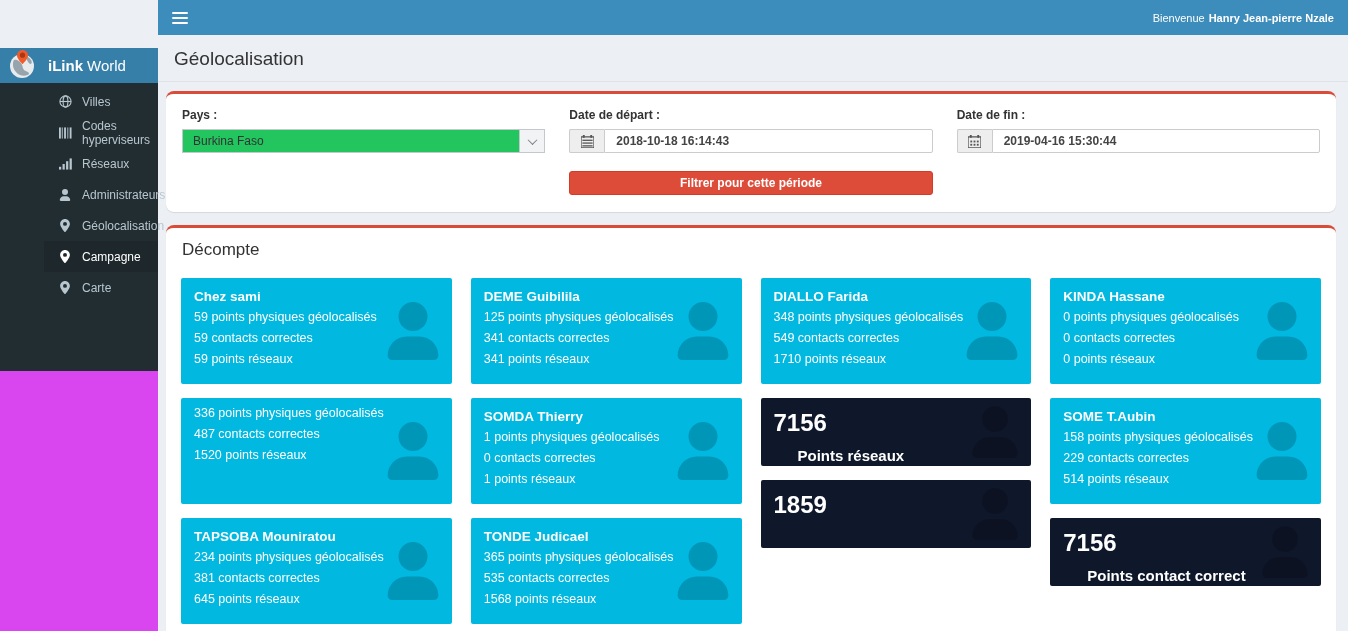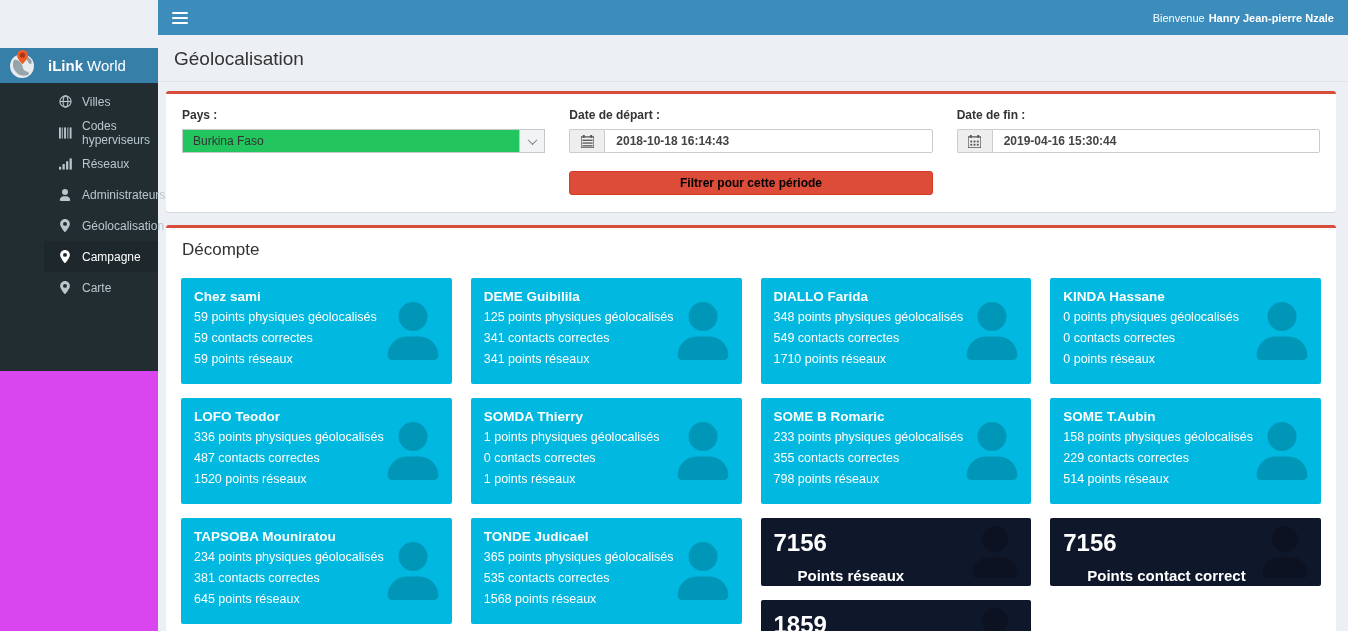--- a/index.html
+++ b/index.html
@@ -50,7 +50,7 @@
 
   .box {
     background:#fff; margin:0 12px 13px 8px;
-    border-top:3px solid #d94c39; border-radius:3px;
+    border-top:3px solid #d94c39; border-radius:8px;
     box-shadow:0 1px 1px rgba(0,0,0,.1);
   }
 

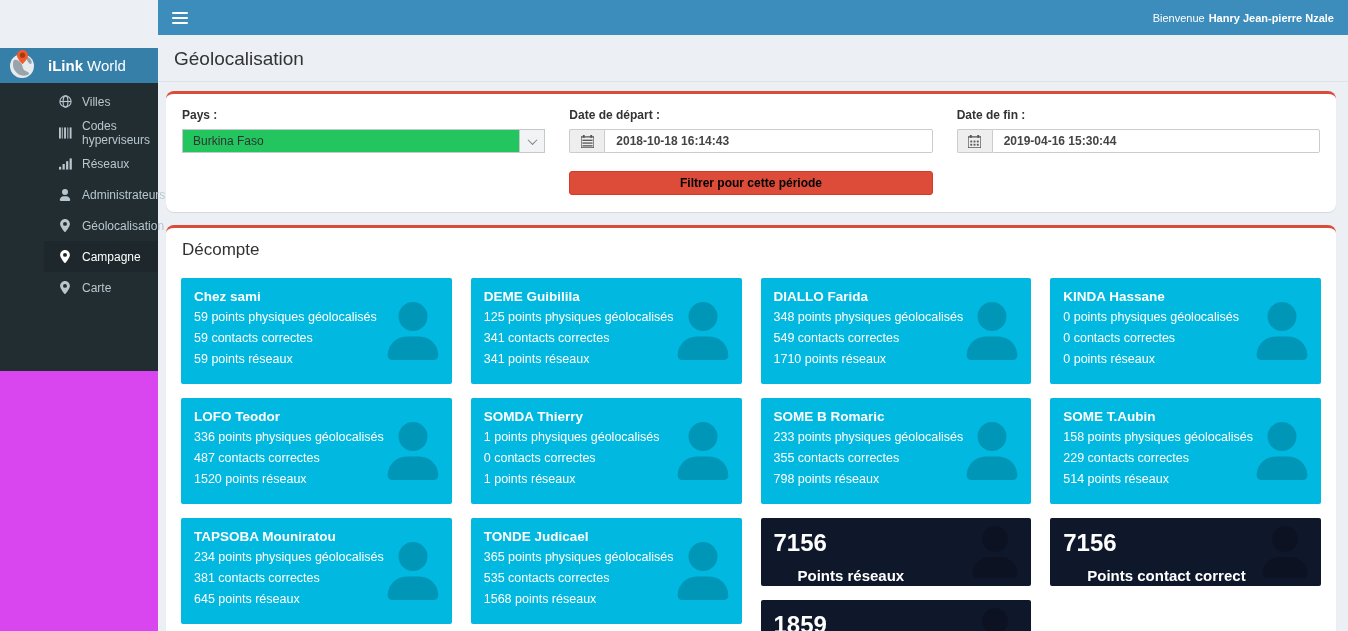--- a/index.html
+++ b/index.html
@@ -79,7 +79,7 @@
   .filter-btn {
     grid-column:2; height:24px; margin-top:7px;
     background:#dd4b39; border:1px solid #d73925; border-radius:3px;
-    color:#000000; font-size:12px; font-weight:bold; font-family:inherit; cursor:pointer;
+    color:#ffffff; font-size:12px; font-weight:bold; font-family:inherit; cursor:pointer;
   }
 
   

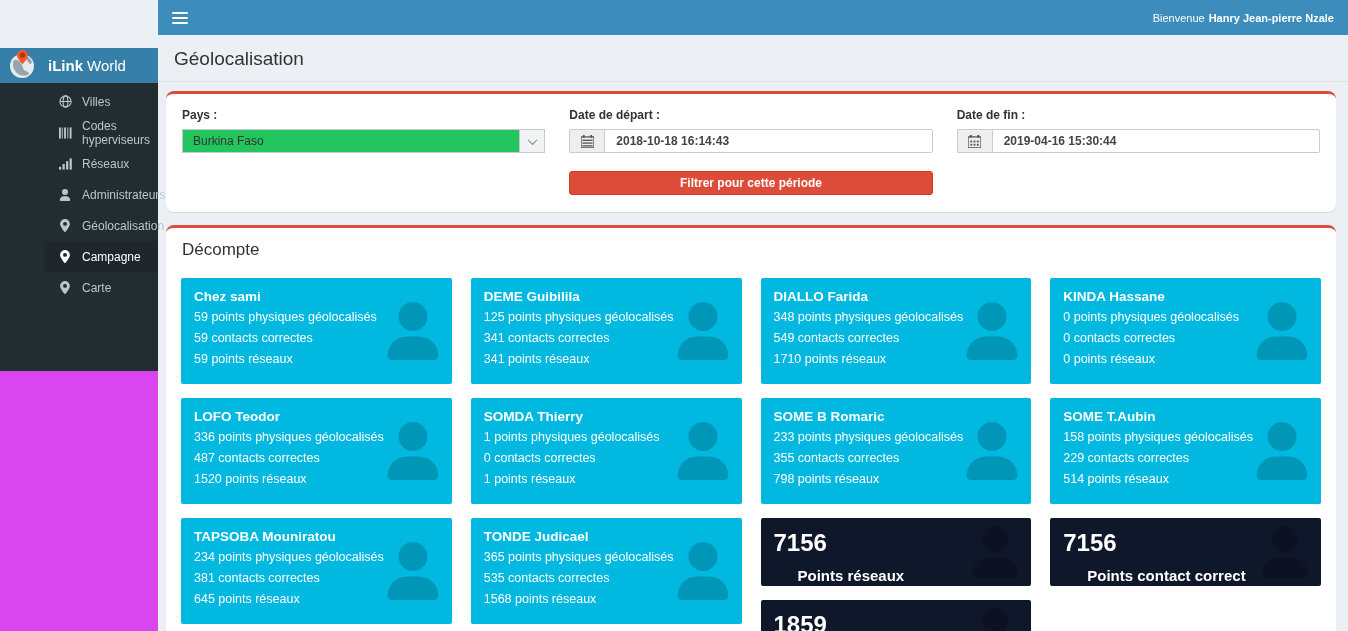--- a/index.html
+++ b/index.html
@@ -276,7 +276,6 @@
                 </svg>
             </div>
             <div class="card agent">
-              <h3>LOFO Teodor</h3>
               <p>336 points physiques géolocalisés</p>
               <p>487 contacts correctes</p>
               <p>1520 points réseaux</p>

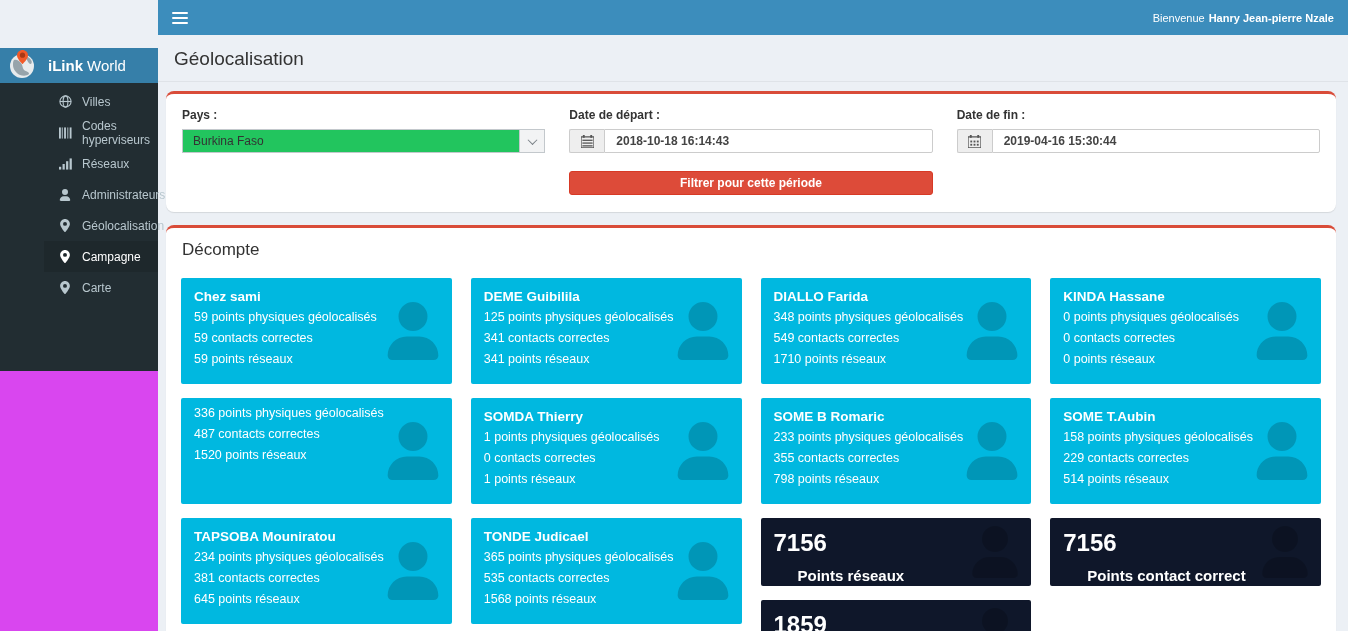--- a/index.html
+++ b/index.html
@@ -334,15 +334,6 @@
                   <use href="#p-person"></use>
                 </svg>
             </div>
-            <div class="card agent">
-              <h3>SOME B Romaric</h3>
-              <p>233 points physiques géolocalisés</p>
-              <p>355 contacts correctes</p>
-              <p>798 points réseaux</p>
-              <svg class="person" width="52" height="58" viewBox="0 0 448 512">
-                  <use href="#p-person"></use>
-                </svg>
-            </div>
             <div class="card summary">
               <div class="num">7156</div>
               <div class="lbl">Points réseaux</div>

